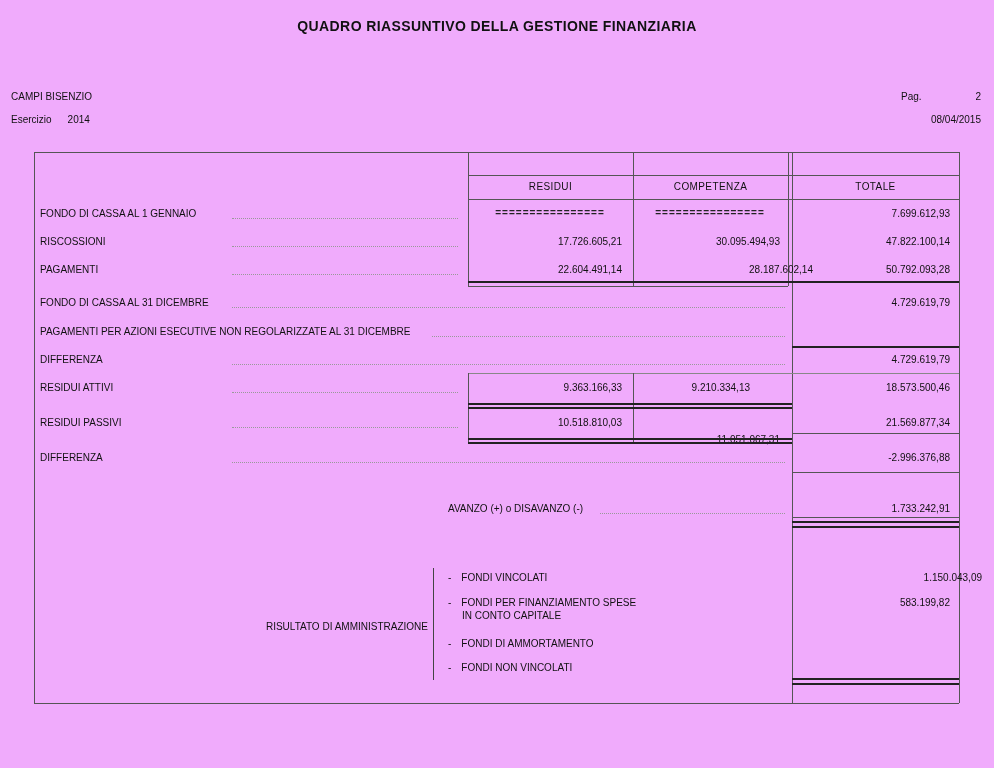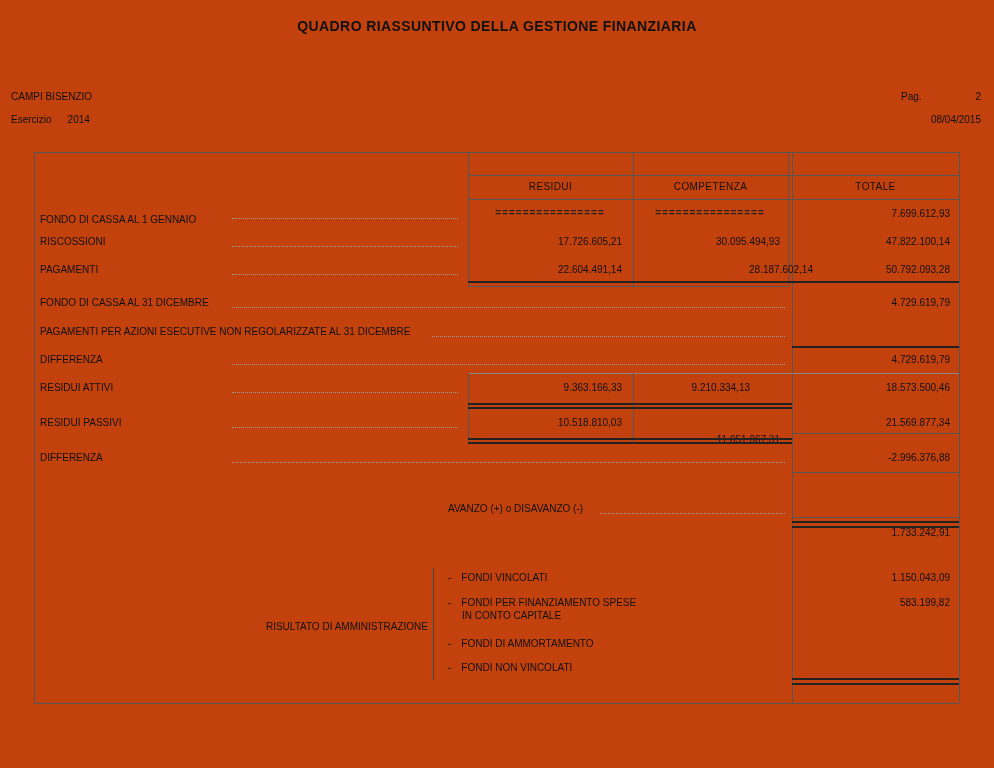--- a/index.html
+++ b/index.html
@@ -4,7 +4,7 @@
 <style>
   html,body{margin:0;padding:0;background:#fff;}
   .page{
-    position:relative;width:994px;height:768px;background:#c2410c;
+    position:relative;width:994px;height:768px;background:#f0abfc;
     font-family:"Liberation Sans",sans-serif;color:#111;overflow:hidden;
   }
   .abs{position:absolute;}

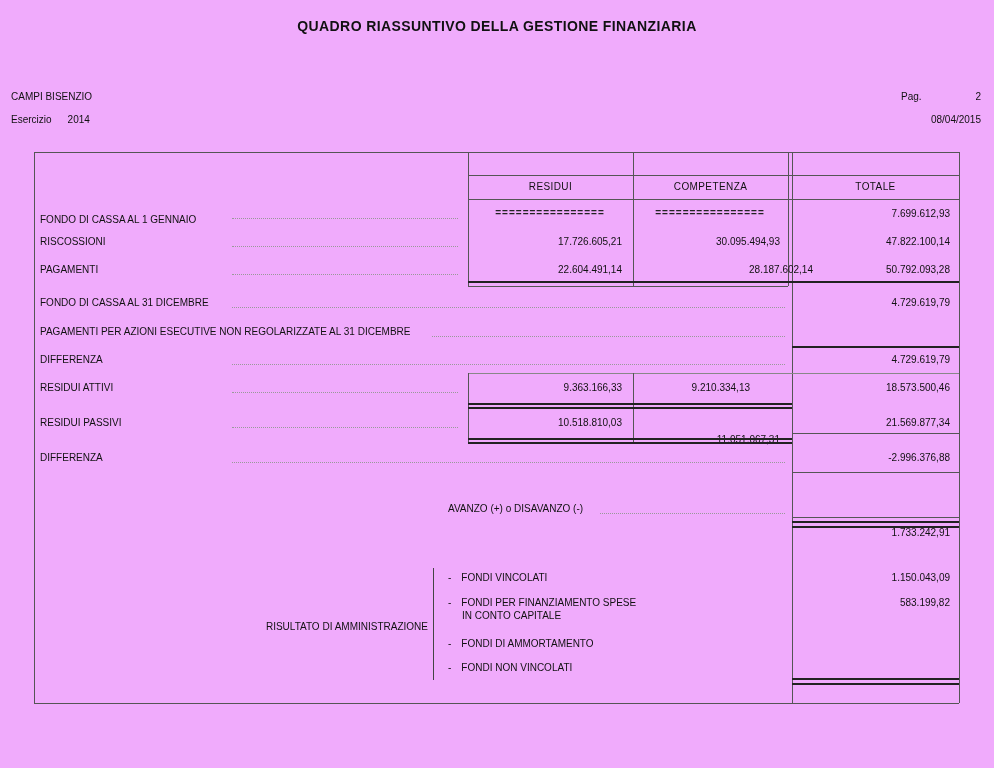--- a/index.html
+++ b/index.html
@@ -50,7 +50,7 @@
   <div class="abs t10 ctr hdr" style="left:633px;top:181px;width:155px;">COMPETENZA</div>
   <div class="abs t10 ctr hdr" style="left:792px;top:181px;width:167px;">TOTALE</div>
 
-  <div class="abs t10" style="left:40px;top:208px;margin-top:6px;">FONDO DI CASSA AL 1 GENNAIO</div>
+  <div class="abs t10" style="left:40px;top:208px;">FONDO DI CASSA AL 1 GENNAIO</div>
   <div class="leader" style="left:232px;top:217px;width:226px;"></div>
   <div class="abs t10 ctr eq" style="left:470px;top:207px;width:160px;">================</div>
   <div class="abs t10 ctr eq" style="left:635px;top:207px;width:150px;">================</div>

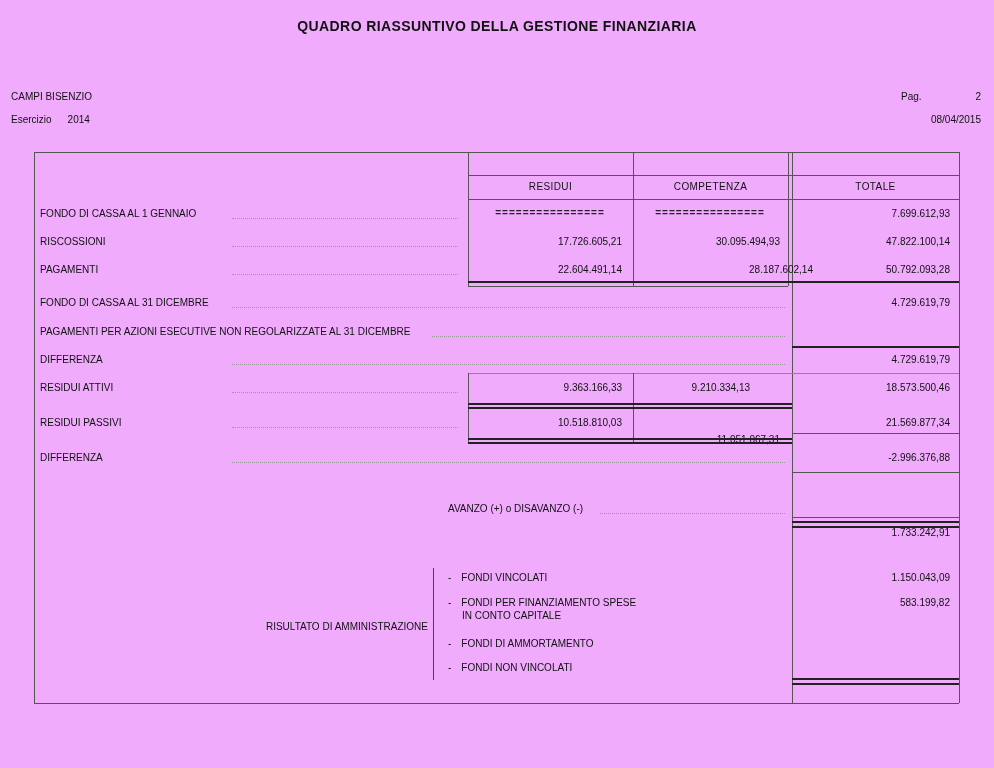--- a/index.html
+++ b/index.html
@@ -113,7 +113,7 @@
 
   <div class="abs t10" style="left:448px;top:503px;">AVANZO (+) o DISAVANZO (-)</div>
   <div class="leader" style="left:600px;top:512px;width:185px;"></div>
-  <div class="abs t10 num" style="left:794px;top:527px;width:156px;">1.733.242,91</div>
+  <div class="abs t10 num" style="left:794px;top:503px;width:156px;">1.733.242,91</div>
   <div class="hline" style="left:792px;top:517px;width:167px;"></div>
   <div class="hthick" style="left:792px;top:521px;width:167px;"></div>
   <div class="hthick" style="left:792px;top:526px;width:167px;"></div>

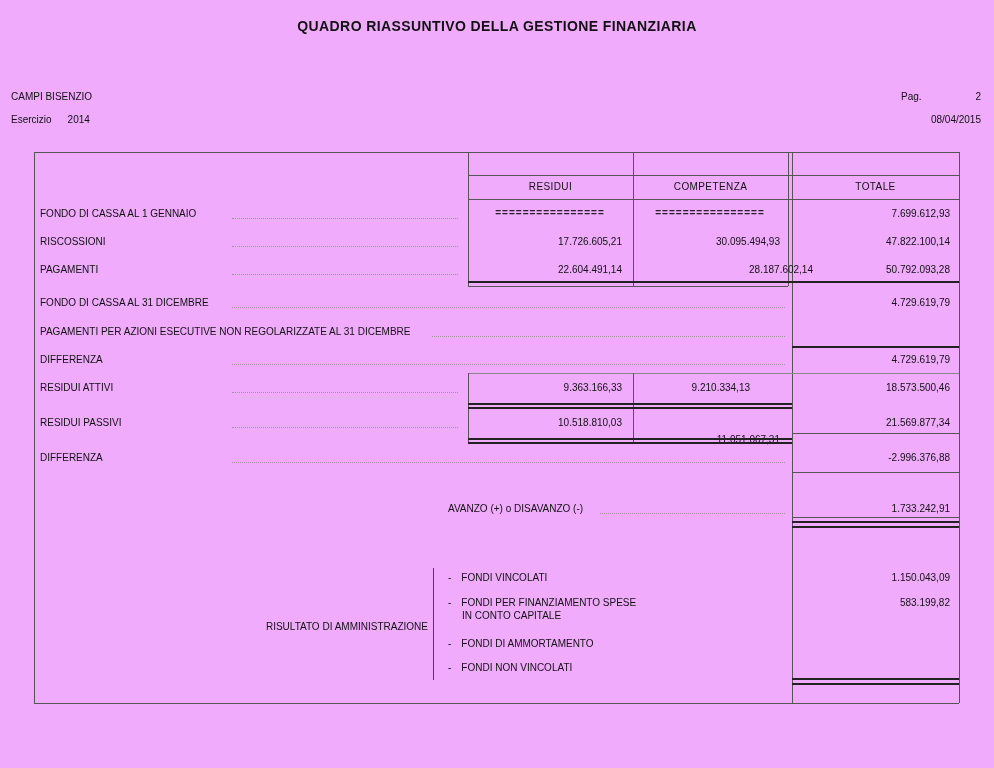--- a/index.html
+++ b/index.html
@@ -124,7 +124,7 @@
   <div class="abs t10" style="left:448px;top:572px;">
     <span>-</span><span style="display:inline-block;width:10px;"></span><span>FONDI VINCOLATI</span>
   </div>
-  <div class="abs t10 num" style="left:794px;top:572px;width:156px;">1.150.043,09</div>
+  <div class="abs t10 num" style="left:794px;top:572px;width:156px;padding-left:32px;">1.150.043,09</div>
 
   <div class="abs t10" style="left:448px;top:597px;">
     <span>-</span><span style="display:inline-block;width:10px;"></span><span>FONDI PER FINANZIAMENTO SPESE</span>

